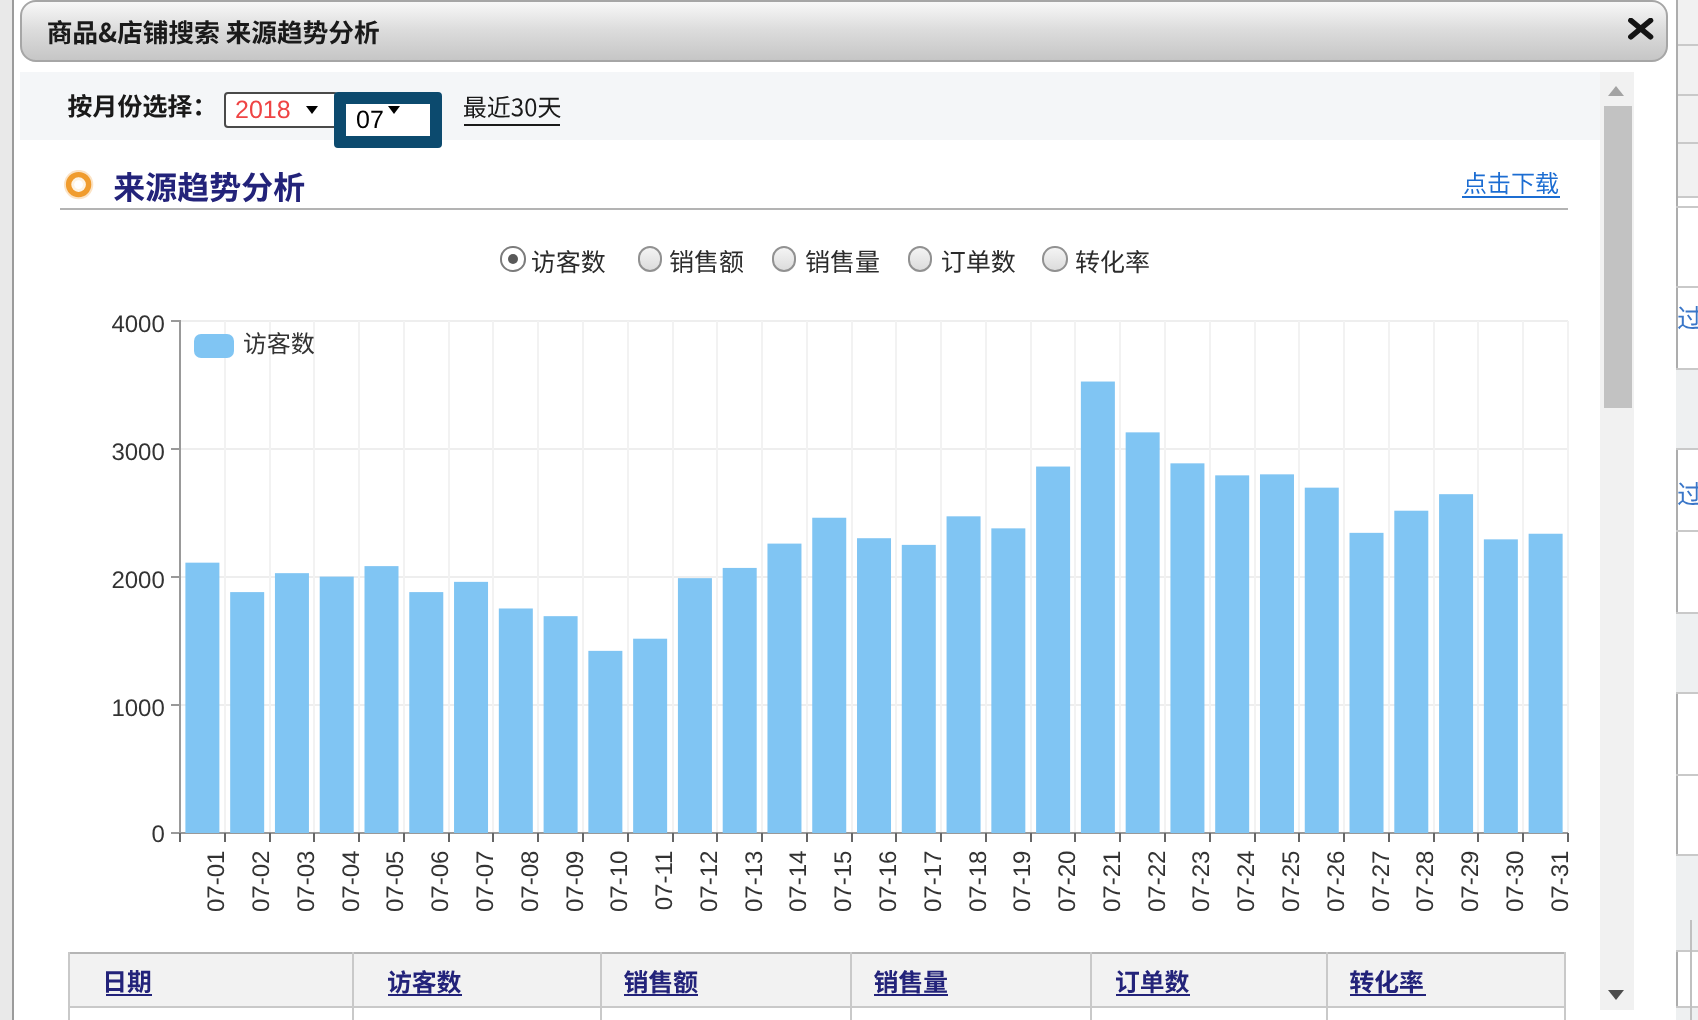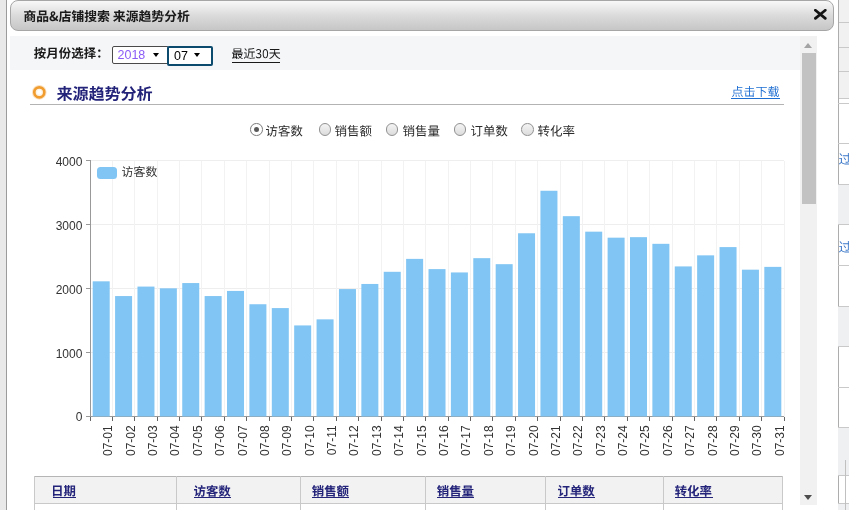--- a/index.html
+++ b/index.html
@@ -47,7 +47,7 @@
 <svg style="position:absolute;left:33.6px;top:47.2px;overflow:visible" width="66.5" height="12.0" viewBox="0.3 -10.7 66.5 12.0">
     <path d="M9.4 -4.4C9.2 -3.5 8.9 -2.8 8.5 -2.2L7 -3C7.2 -3.4 7.4 -3.9 7.6 -4.4ZM1.9 -10.6V-8.3H0.5V-6.9H1.9V-4.2C1.3 -4 0.7 -3.9 0.3 -3.8L0.6 -2.4L1.9 -2.7V-0.5C1.9 -0.3 1.9 -0.2 1.7 -0.2C1.5 -0.2 1 -0.2 0.5 -0.2C0.7 0.2 0.9 0.7 1 1.1C1.8 1.1 2.4 1.1 2.8 0.9C3.2 0.6 3.4 0.3 3.4 -0.5V-3.2L4.8 -3.6L4.6 -4.4H6C5.7 -3.7 5.4 -3 5.1 -2.5C5.8 -2.1 6.6 -1.7 7.4 -1.2C6.6 -0.7 5.6 -0.4 4.4 -0.1C4.6 0.2 5 0.8 5.1 1.2C6.6 0.8 7.8 0.3 8.7 -0.4C9.7 0.2 10.5 0.7 11 1.2L12.1 -0C11.5 -0.5 10.7 -1 9.8 -1.5C10.3 -2.3 10.7 -3.2 11 -4.4H12.1V-5.8H8.1C8.3 -6.3 8.5 -6.8 8.6 -7.3L7.1 -7.5C6.9 -7 6.8 -6.4 6.5 -5.8H4.4V-4.9L3.4 -4.6V-6.9H4.6V-8.3H3.4V-10.6ZM4.8 -9.2V-6.5H6.2V-7.9H10.5V-6.5H11.9V-9.2H9.2C9.1 -9.7 8.9 -10.2 8.8 -10.7L7.2 -10.5C7.4 -10.1 7.5 -9.6 7.6 -9.2Z M14.8 -10V-5.9C14.8 -4 14.7 -1.6 12.8 0C13.1 0.2 13.7 0.8 13.9 1.1C15.1 0.2 15.7 -1.2 16.1 -2.6H21.4V-0.8C21.4 -0.6 21.3 -0.5 21 -0.5C20.7 -0.5 19.7 -0.4 18.8 -0.5C19.1 -0.1 19.4 0.7 19.4 1.1C20.7 1.1 21.6 1.1 22.2 0.8C22.8 0.6 23 0.1 23 -0.8V-10ZM16.4 -8.6H21.4V-7H16.4ZM16.4 -5.6H21.4V-4.1H16.3C16.4 -4.6 16.4 -5.1 16.4 -5.6Z M28 -10.6C27.4 -8.8 26.3 -7 25.2 -5.9C25.5 -5.5 25.9 -4.7 26 -4.3C26.3 -4.6 26.5 -4.9 26.7 -5.2V1.1H28.2V-7.6C28.7 -8.4 29.1 -9.3 29.4 -10.1ZM34.7 -10.4 33.4 -10.1C33.8 -8.3 34.3 -7 35.1 -5.9H30.6C31.4 -7 32 -8.4 32.5 -10L31 -10.3C30.6 -8.5 29.7 -6.9 28.4 -5.9C28.7 -5.6 29.2 -4.9 29.3 -4.5C29.6 -4.7 29.8 -5 30.1 -5.2V-4.5H31.2C31 -2.3 30.3 -0.8 28.6 0.1C28.9 0.3 29.4 0.9 29.6 1.2C31.5 0.1 32.4 -1.7 32.7 -4.5H34.3C34.2 -1.8 34.1 -0.8 33.9 -0.5C33.7 -0.3 33.6 -0.3 33.4 -0.3C33.2 -0.3 32.8 -0.3 32.2 -0.4C32.5 0 32.6 0.6 32.7 1C33.3 1.1 33.8 1.1 34.2 1C34.6 0.9 34.9 0.8 35.1 0.4C35.5 -0 35.7 -1.5 35.8 -5.1C36 -4.9 36.1 -4.8 36.3 -4.6C36.5 -5.1 37 -5.6 37.3 -5.9C35.9 -6.9 35.2 -8.2 34.7 -10.4Z M38 -9.4C38.7 -8.8 39.6 -7.9 39.9 -7.3L41.2 -8.3C40.8 -8.9 39.9 -9.7 39.2 -10.3ZM42.8 -10.2C42.5 -9.2 42 -8.1 41.3 -7.4C41.6 -7.2 42.2 -6.8 42.5 -6.6C42.8 -6.9 43.1 -7.3 43.3 -7.8H44.9V-6.3H41.5V-5H43.5C43.3 -3.8 42.9 -2.8 41.2 -2.2C41.5 -1.9 41.9 -1.4 42.1 -1C44.2 -1.9 44.8 -3.3 45 -5H45.8V-2.8C45.8 -1.5 46.1 -1.1 47.3 -1.1C47.5 -1.1 48 -1.1 48.2 -1.1C49.1 -1.1 49.5 -1.5 49.7 -3.2C49.3 -3.3 48.6 -3.5 48.4 -3.8C48.3 -2.6 48.3 -2.5 48.1 -2.5C48 -2.5 47.6 -2.5 47.5 -2.5C47.3 -2.5 47.3 -2.5 47.3 -2.9V-5H49.5V-6.3H46.4V-7.8H49V-9.1H46.4V-10.6H44.9V-9.1H43.9C44 -9.3 44.1 -9.6 44.2 -9.9ZM40.9 -5.8H38.1V-4.4H39.5V-1.2C39 -0.9 38.4 -0.5 37.9 -0.1L38.9 1.2C39.6 0.5 40.3 -0.3 40.7 -0.3C41 -0.3 41.4 0.1 41.9 0.4C42.7 0.9 43.7 1 45.2 1C46.4 1 48.3 1 49.2 0.9C49.3 0.5 49.5 -0.2 49.6 -0.6C48.4 -0.5 46.5 -0.4 45.2 -0.4C44 -0.4 42.9 -0.4 42.1 -0.9C41.5 -1.2 41.2 -1.5 40.9 -1.6Z M51.9 -10.6V-8.3H50.5V-6.9H51.9V-4.7L50.3 -4.3L50.6 -2.9L51.9 -3.2V-0.5C51.9 -0.3 51.9 -0.3 51.7 -0.3C51.5 -0.3 51.1 -0.3 50.7 -0.3C50.9 0.1 51 0.7 51.1 1.1C51.9 1.1 52.5 1.1 52.9 0.8C53.2 0.6 53.4 0.2 53.4 -0.5V-3.6L54.7 -4L54.5 -5.4L53.4 -5.1V-6.9H54.7V-8.3H53.4V-10.6ZM59.5 -8.8C59.1 -8.4 58.7 -8 58.3 -7.7C57.9 -8 57.5 -8.4 57.2 -8.8ZM55 -10.1V-8.8H55.8C56.1 -8.1 56.6 -7.5 57.2 -7C56.3 -6.4 55.3 -6 54.3 -5.8C54.6 -5.5 54.9 -5 55.1 -4.6C56.2 -5 57.3 -5.4 58.2 -6.1C59.2 -5.4 60.2 -4.9 61.4 -4.6C61.6 -5 62 -5.5 62.3 -5.8C61.2 -6.1 60.3 -6.4 59.4 -6.9C60.3 -7.7 61 -8.6 61.5 -9.7L60.6 -10.2L60.4 -10.1ZM57.5 -5.2V-4.2H55.2V-2.9H57.5V-2H54.5V-0.7H57.5V1.1H59V-0.7H62V-2H59V-2.9H61.2V-4.2H59V-5.2Z M65.6 -5.9C66.3 -5.9 66.8 -6.4 66.8 -7C66.8 -7.7 66.3 -8.2 65.6 -8.2C65 -8.2 64.4 -7.7 64.4 -7C64.4 -6.4 65 -5.9 65.6 -5.9ZM65.6 0.1C66.3 0.1 66.8 -0.4 66.8 -1.1C66.8 -1.8 66.3 -2.3 65.6 -2.3C65 -2.3 64.4 -1.8 64.4 -1.1C64.4 -0.4 65 0.1 65.6 0.1Z" fill="#1a1a1a"></path>
   </svg>
-<div class="a" style="left:111.5px;top:45.8px;width:50.3px;height:16px;background:#fff;border:1px solid #4a4a4a;border-radius:2px;font-size:12.5px;color:#8b5cf6;line-height:16px;padding-left:5px">2018</div>
+<div class="a" style="left:111.5px;top:45.8px;width:50.3px;height:16px;background:#fff;border:1px solid #4a4a4a;border-radius:2px;font-size:12.5px;color:#ef4444;line-height:16px;padding-left:5px">2018</div>
 <div class="a" style="left:152.5px;top:53px;width:0;height:0;border-left:3.5px solid transparent;border-right:3.5px solid transparent;border-top:4.2px solid #000"></div>
 <div class="a" style="left:167px;top:45.8px;width:37px;height:16px;background:#fff;border:2px solid #0c4a6e;border-radius:2px;font-size:12.5px;color:#000;line-height:16px;padding-left:5px">07</div>
 <div class="a" style="left:193.5px;top:53px;width:0;height:0;border-left:3.5px solid transparent;border-right:3.5px solid transparent;border-top:4.2px solid #000"></div>

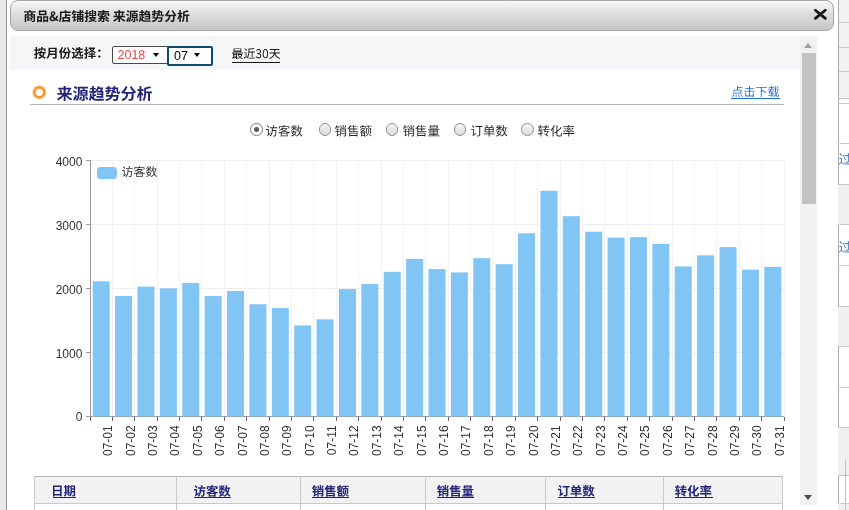--- a/index.html
+++ b/index.html
@@ -49,7 +49,7 @@
   </svg>
 <div class="a" style="left:111.5px;top:45.8px;width:50.3px;height:16px;background:#fff;border:1px solid #4a4a4a;border-radius:2px;font-size:12.5px;color:#ef4444;line-height:16px;padding-left:5px">2018</div>
 <div class="a" style="left:152.5px;top:53px;width:0;height:0;border-left:3.5px solid transparent;border-right:3.5px solid transparent;border-top:4.2px solid #000"></div>
-<div class="a" style="left:167px;top:45.8px;width:37px;height:16px;background:#fff;border:2px solid #0c4a6e;border-radius:2px;font-size:12.5px;color:#000;line-height:16px;padding-left:5px">07</div>
+<div class="a" style="left:167px;top:45.8px;width:37px;height:16px;background:#fff;border:6px solid #0c4a6e;border-radius:2px;font-size:12.5px;color:#000;line-height:16px;padding-left:5px">07</div>
 <div class="a" style="left:193.5px;top:53px;width:0;height:0;border-left:3.5px solid transparent;border-right:3.5px solid transparent;border-top:4.2px solid #000"></div>
 <svg style="position:absolute;left:231.9px;top:48.4px;overflow:visible" width="48.3" height="11.0" viewBox="0.6 -10.1 48.3 11.0">
     <path d="M3 -7.6H9V-6.8H3ZM3 -9.1H9V-8.2H3ZM2.1 -9.7V-6.1H9.9V-9.7ZM4.8 -4.7V-3.9H2.6V-4.7ZM0.6 -0.5 0.6 0.3 4.8 -0.2V1H5.6V-0.3L6.3 -0.4V-1.1L5.6 -1.1V-4.7H11.4V-5.5H0.6V-4.7H1.7V-0.6ZM6.1 -4V-3.2H6.8L6.6 -3.1C6.9 -2.3 7.4 -1.5 8.1 -0.8C7.4 -0.3 6.6 0 5.9 0.3C6 0.4 6.3 0.7 6.3 0.9C7.2 0.6 7.9 0.2 8.6 -0.3C9.3 0.2 10.1 0.7 11 0.9C11.1 0.7 11.4 0.4 11.6 0.2C10.7 0 9.9 -0.4 9.3 -0.9C10 -1.6 10.7 -2.6 11 -3.8L10.5 -4L10.4 -4ZM7.4 -3.2H10C9.7 -2.5 9.2 -1.9 8.7 -1.4C8.1 -1.9 7.7 -2.5 7.4 -3.2ZM4.8 -3.2V-2.4H2.6V-3.2ZM4.8 -1.7V-1L2.6 -0.7V-1.7Z M13 -9.4C13.6 -8.8 14.4 -7.8 14.8 -7.3L15.5 -7.8C15.1 -8.4 14.3 -9.2 13.7 -9.8ZM22.4 -10.1C21.2 -9.7 18.9 -9.5 17 -9.4V-6.7C17 -5.1 16.9 -3 15.8 -1.4C16 -1.3 16.4 -1.1 16.6 -0.9C17.5 -2.2 17.8 -4.1 17.9 -5.7H20.3V-0.9H21.2V-5.7H23.4V-6.5H17.9V-6.7V-8.6C19.7 -8.8 21.8 -9 23.1 -9.4ZM15.1 -5.7H12.6V-4.8H14.3V-1.5C13.7 -1.3 13.1 -0.8 12.5 -0.1L13.1 0.8C13.7 -0.1 14.3 -0.8 14.7 -0.8C14.9 -0.8 15.3 -0.4 15.8 -0C16.7 0.5 17.7 0.6 19.2 0.6C20.3 0.6 22.5 0.5 23.3 0.5C23.3 0.2 23.5 -0.2 23.6 -0.5C22.4 -0.3 20.6 -0.2 19.2 -0.2C17.8 -0.2 16.8 -0.3 16 -0.8C15.6 -1.1 15.4 -1.3 15.1 -1.4Z M27.2 0.2C28.7 0.2 30 -0.8 30 -2.4C30 -3.6 29.2 -4.3 28.1 -4.6V-4.6C29.1 -5 29.7 -5.7 29.7 -6.8C29.7 -8.1 28.6 -9 27.1 -9C26.1 -9 25.3 -8.5 24.7 -7.9L25.3 -7.2C25.8 -7.7 26.4 -8.1 27.1 -8.1C28 -8.1 28.6 -7.5 28.6 -6.7C28.6 -5.7 28 -5 26.1 -5V-4.2C28.2 -4.2 28.9 -3.5 28.9 -2.4C28.9 -1.4 28.1 -0.8 27.1 -0.8C26.1 -0.8 25.4 -1.2 24.9 -1.8L24.3 -1.1C24.9 -0.4 25.8 0.2 27.2 0.2Z M34 0.2C35.7 0.2 36.7 -1.4 36.7 -4.4C36.7 -7.5 35.7 -9 34 -9C32.3 -9 31.3 -7.5 31.3 -4.4C31.3 -1.4 32.3 0.2 34 0.2ZM34 -0.7C33 -0.7 32.3 -1.8 32.3 -4.4C32.3 -7 33 -8.1 34 -8.1C35 -8.1 35.7 -7 35.7 -4.4C35.7 -1.8 35 -0.7 34 -0.7Z M38.1 -5.5V-4.5H42.5C42.1 -2.9 40.9 -1.1 37.8 0.2C38 0.4 38.3 0.7 38.4 0.9C41.5 -0.3 42.8 -2.1 43.3 -3.9C44.3 -1.5 45.9 0.1 48.3 0.9C48.4 0.7 48.7 0.3 48.9 0.1C46.5 -0.6 44.8 -2.3 44 -4.5H48.6V-5.5H43.7C43.7 -5.9 43.7 -6.4 43.7 -6.8V-8.2H48V-9.2H38.5V-8.2H42.8V-6.8C42.8 -6.4 42.8 -5.9 42.7 -5.5Z" fill="#1a1a1a"></path>

